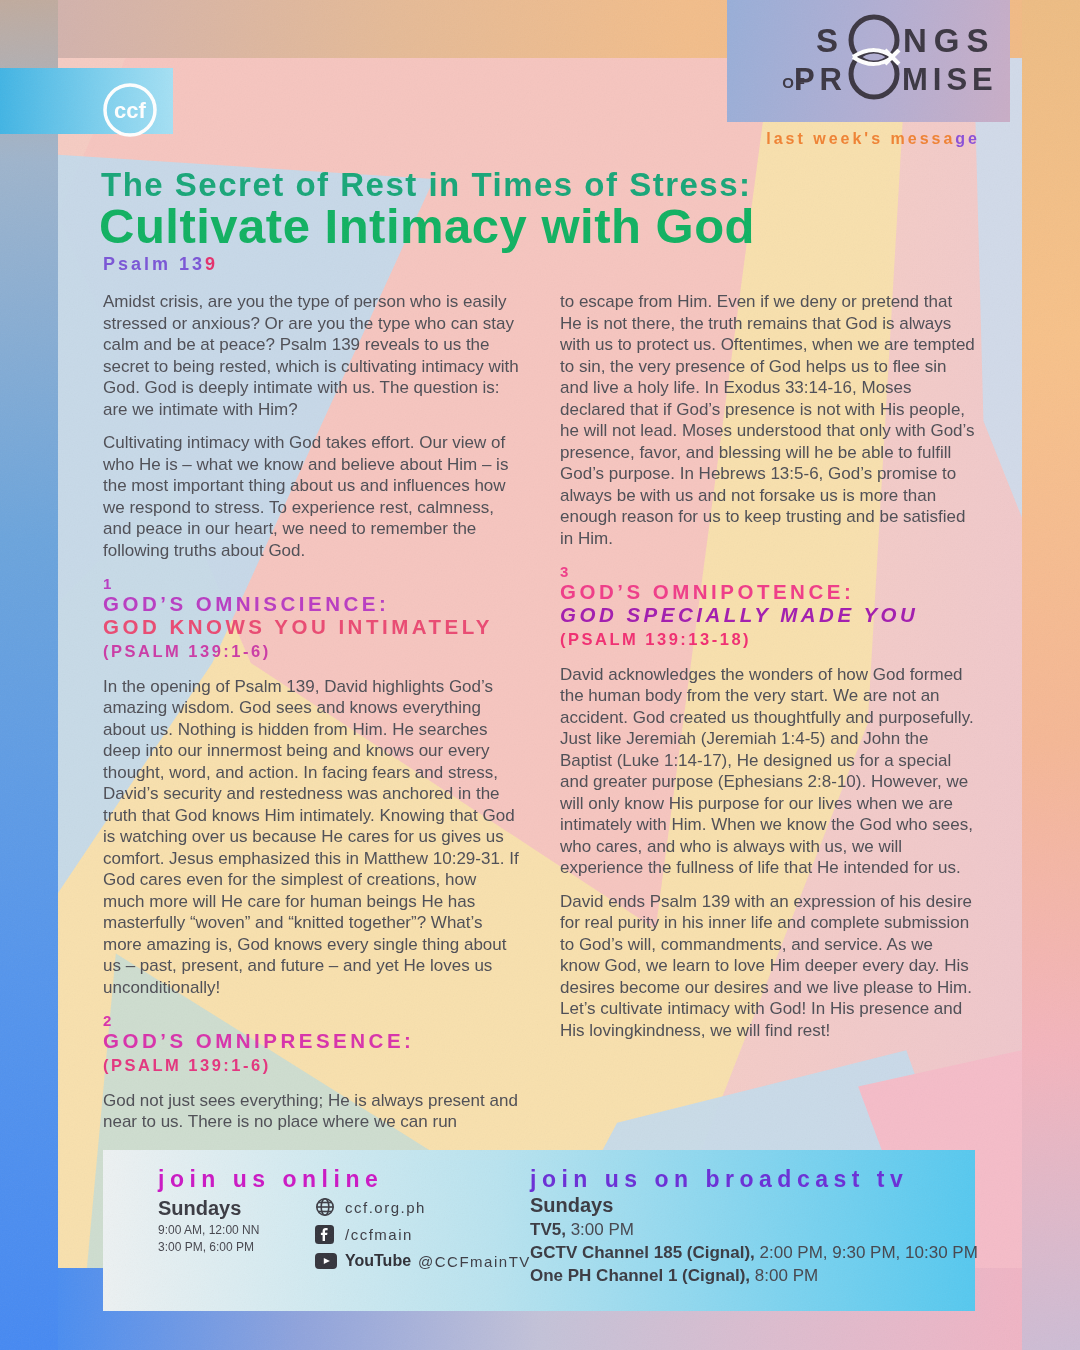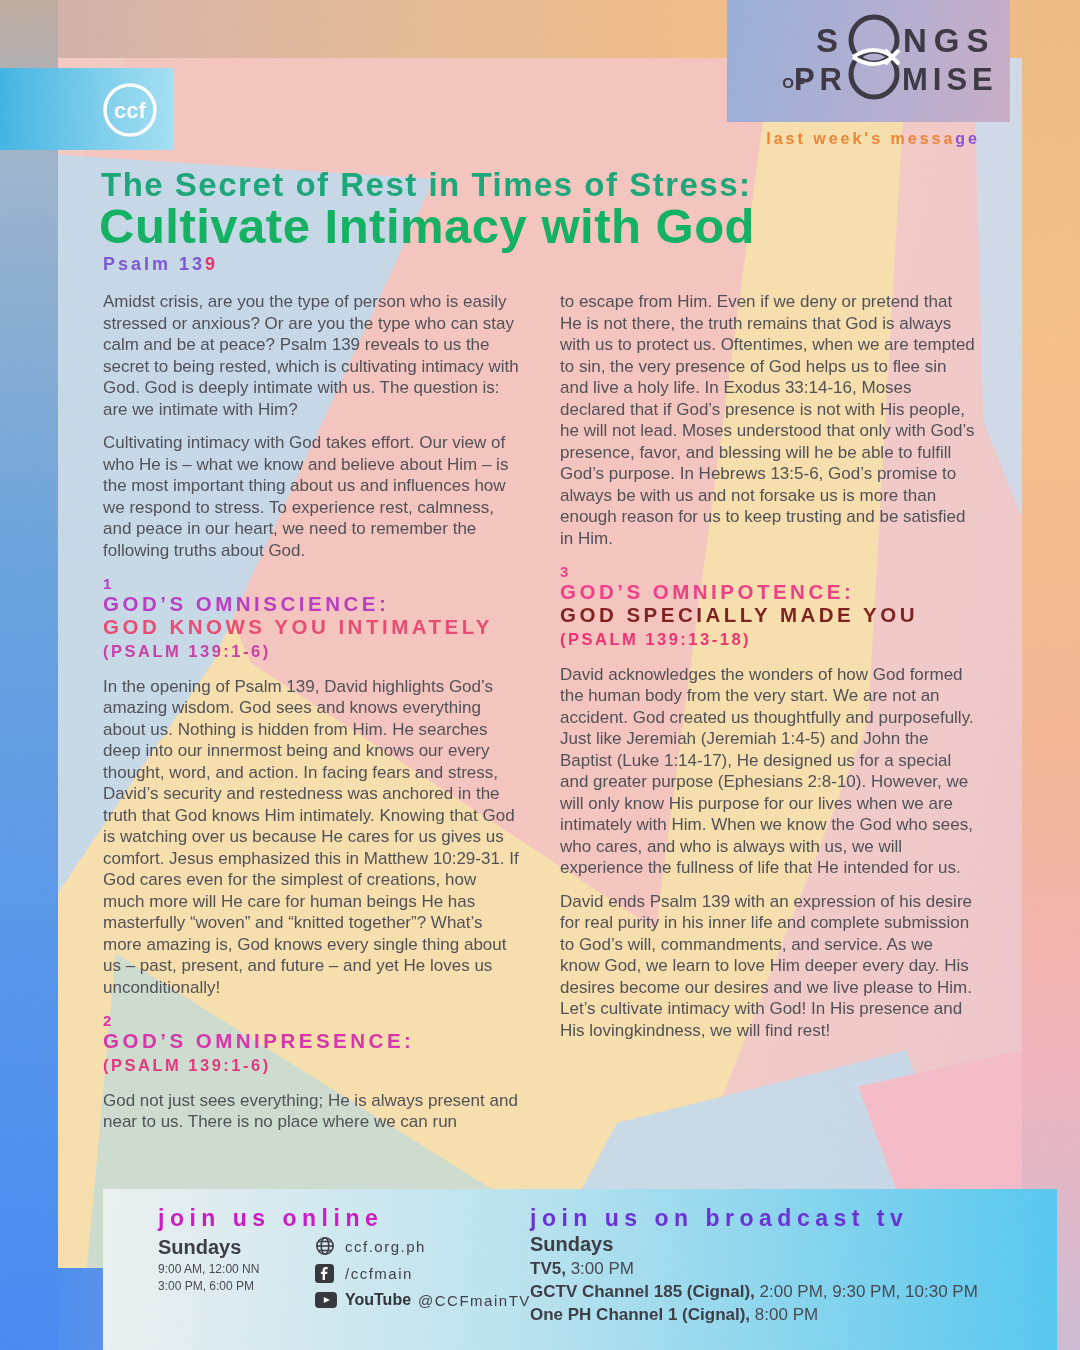--- a/index.html
+++ b/index.html
@@ -37,7 +37,7 @@
   #shape-blue-sliver{background:#cddbec;opacity:.9;
     clip-path:polygon(95% 0%,100% 0%,100% 38%,96% 30%);}
   
-  #ccf-box{position:absolute;left:0;top:68px;width:173px;height:82px;z-index:6;
+  #ccf-box{position:absolute;left:0;top:68px;width:173px;height:66px;z-index:6;
     background:linear-gradient(90deg,#41b4e4 0%,#7fd0ee 60%,#a5e0f4 100%);}
   #songs-box{position:absolute;left:727px;top:0;width:283px;height:122px;z-index:6;
     background:linear-gradient(100deg,#98aed8 0%,#b3aed2 55%,#c9adc6 100%);}

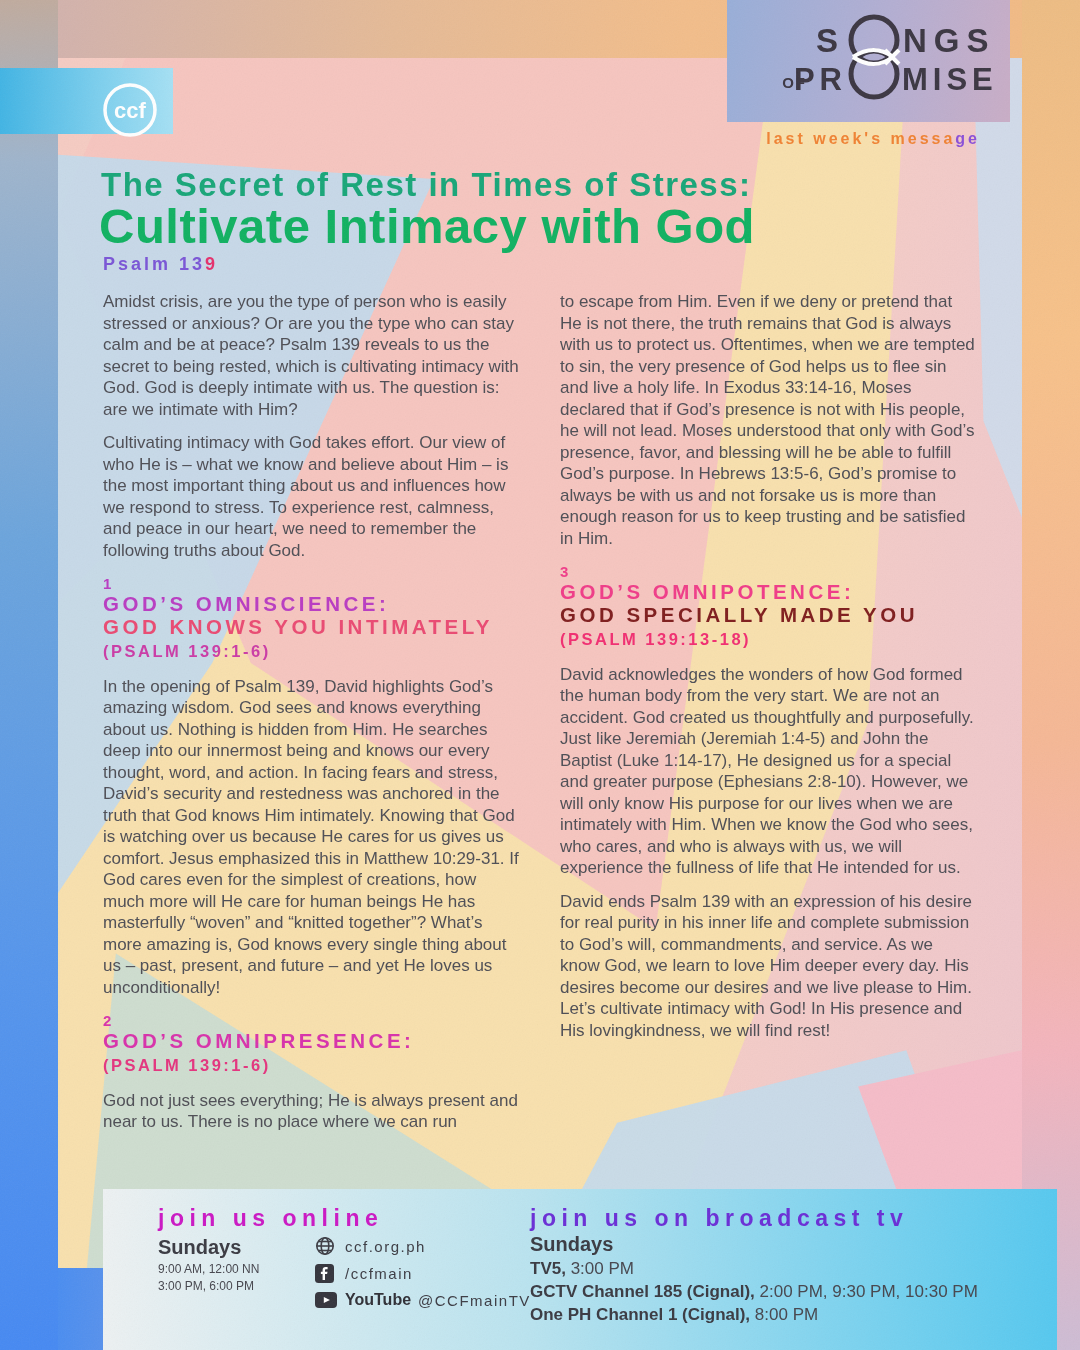--- a/index.html
+++ b/index.html
@@ -63,7 +63,7 @@
   .sec .ref{font-size:16.5px;font-weight:bold;letter-spacing:2.5px;margin:3px 0 13px 0;}
   .s1 .num,.s1 .l1{color:#b93cc2;} .s1 .l2{color:#ea4a72;} .s1 .ref{color:#cb3ba6;}
   .s2 .num,.s2 .l1{color:#d832ab;} .s2 .l2{color:#ef4284;} .s2 .ref{color:#e4347e;}
-  .s3 .num,.s3 .l1{color:#f03c88;} .s3 .l2{color:#7f1d1d;} .s3 .ref{color:#f12e71;}
+  .s3 .num,.s3 .l1{color:#f03c88;} .s3 .l2{color:#a21caf;font-style:italic;} .s3 .ref{color:#f12e71;}
   
   #footer-panel{position:absolute;left:103px;top:1189px;width:954px;height:161px;z-index:7;
     background:linear-gradient(92deg,#edf1f2 0%,#b9e3ef 45%,#55c8ef 100%);}

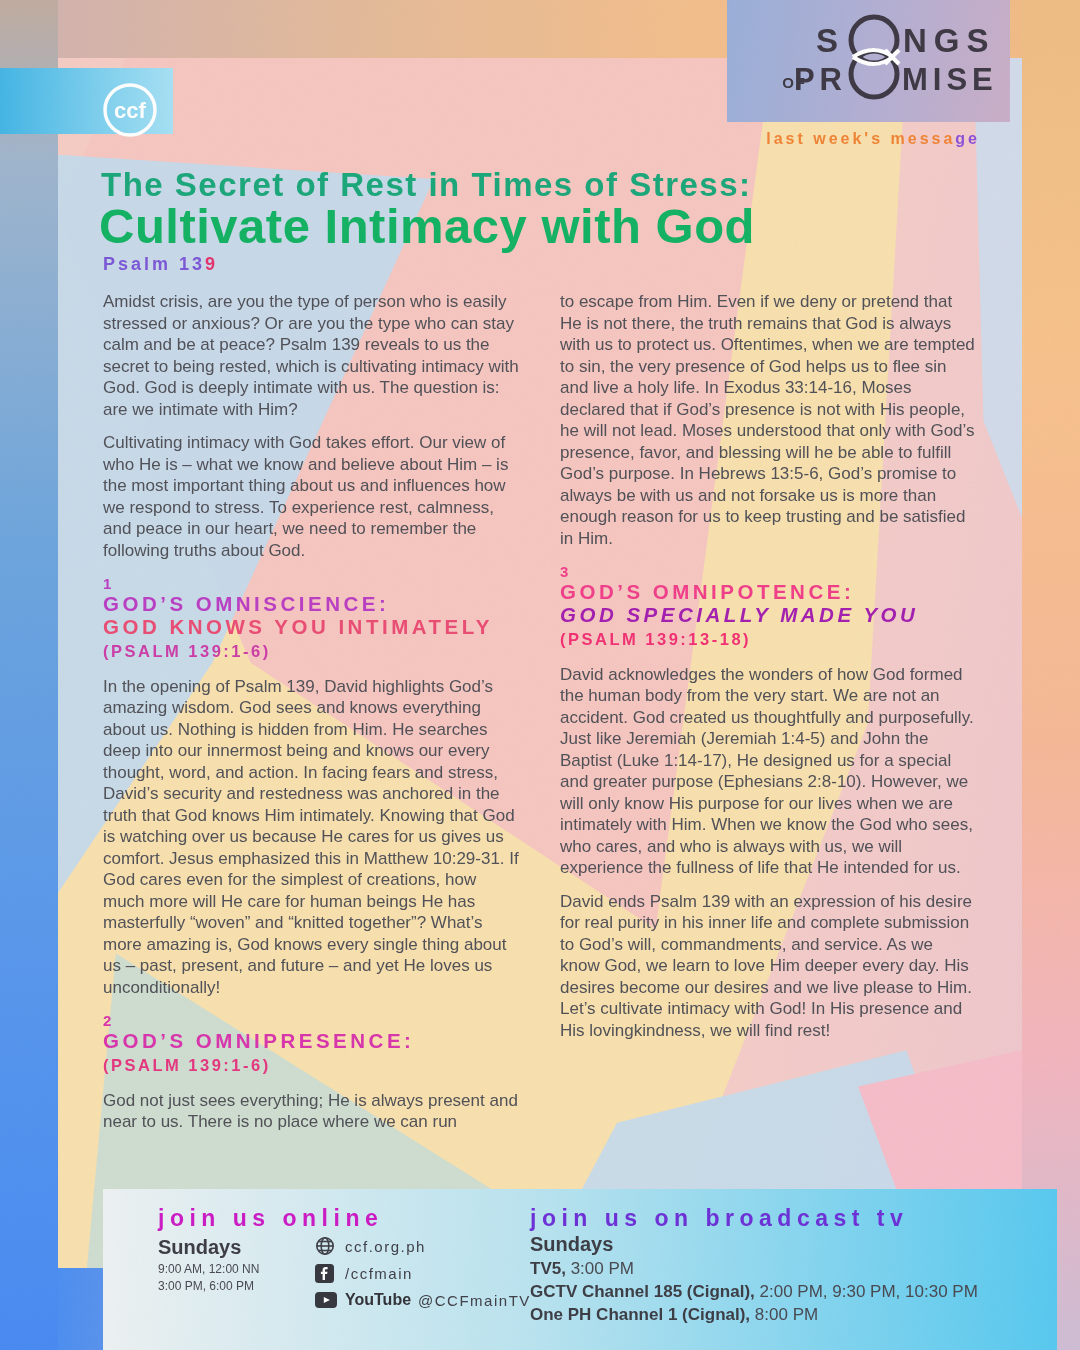--- a/index.html
+++ b/index.html
@@ -65,7 +65,7 @@
   .s2 .num,.s2 .l1{color:#d832ab;} .s2 .l2{color:#ef4284;} .s2 .ref{color:#e4347e;}
   .s3 .num,.s3 .l1{color:#f03c88;} .s3 .l2{color:#a21caf;font-style:italic;} .s3 .ref{color:#f12e71;}
   
-  #footer-panel{position:absolute;left:103px;top:1189px;width:954px;height:161px;z-index:7;
+  #footer-panel{position:absolute;left:103px;top:1150px;width:872px;height:161px;z-index:7;
     background:linear-gradient(92deg,#edf1f2 0%,#b9e3ef 45%,#55c8ef 100%);}
   .f-head{position:absolute;font-size:23px;font-weight:bold;letter-spacing:5.5px;white-space:nowrap;}
   #online-head{left:55px;top:16px;color:#cb18c4;}

